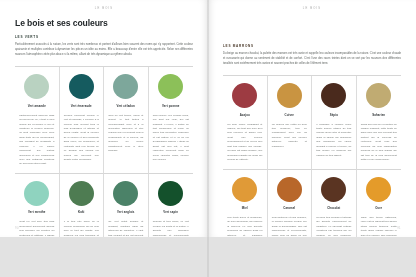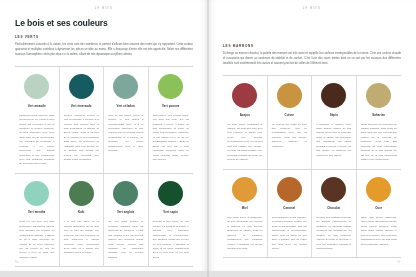--- a/index.html
+++ b/index.html
@@ -14,7 +14,7 @@
     display:flex;background:#e2e2e2;
   }
   .page{
-    position:relative;width:208px;height:271px;
+    position:relative;width:208px;height:237px;
     background:#ffffff;box-sizing:border-box;
     padding:11px;overflow:hidden;
   }

